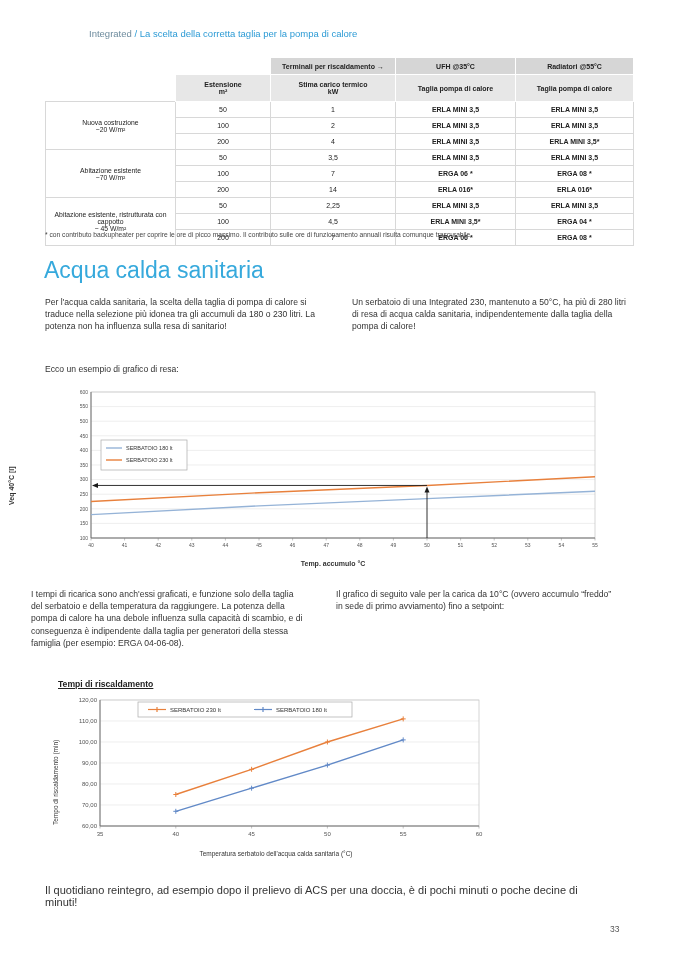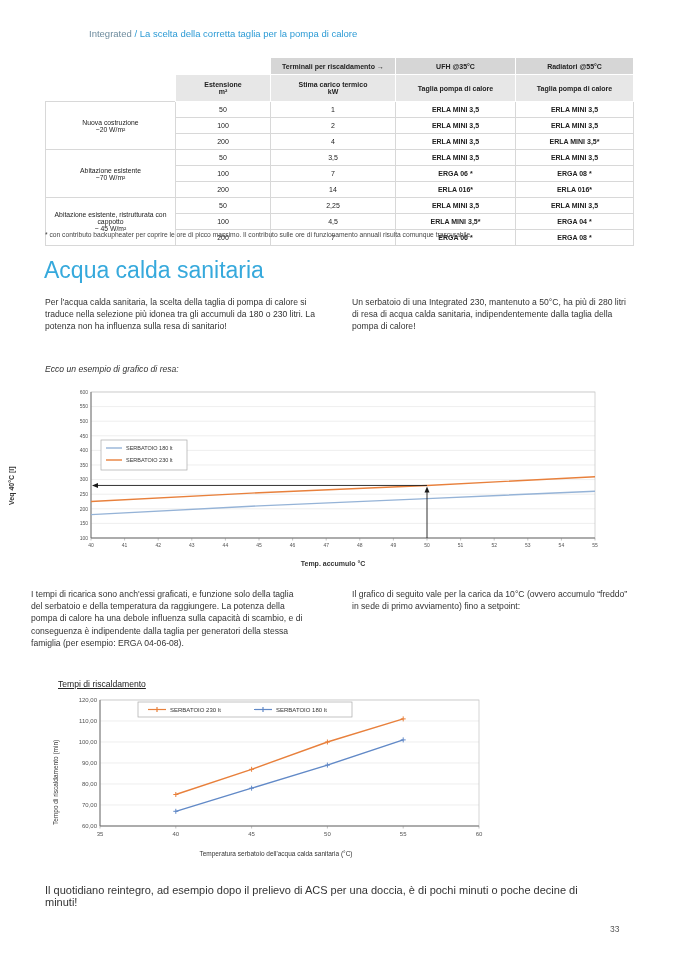--- a/index.html
+++ b/index.html
@@ -26,7 +26,7 @@
   .para{position:absolute;font-size:8.6px;line-height:1.42;color:#333;}
   .pl1{top:296px;left:45px;width:272px;}
   .pr1{top:296px;left:352px;width:281px;}
-  .chart-intro{position:absolute;top:364px;left:45px;font-size:8.6px;color:#333;font-style:italic;}
+  .chart-intro{position:absolute;top:364px;left:45px;font-size:8.6px;color:#333;}
   
   .chart-wrap{position:absolute;}
   .c1{top:388px;left:45px;width:560px;height:196px;}

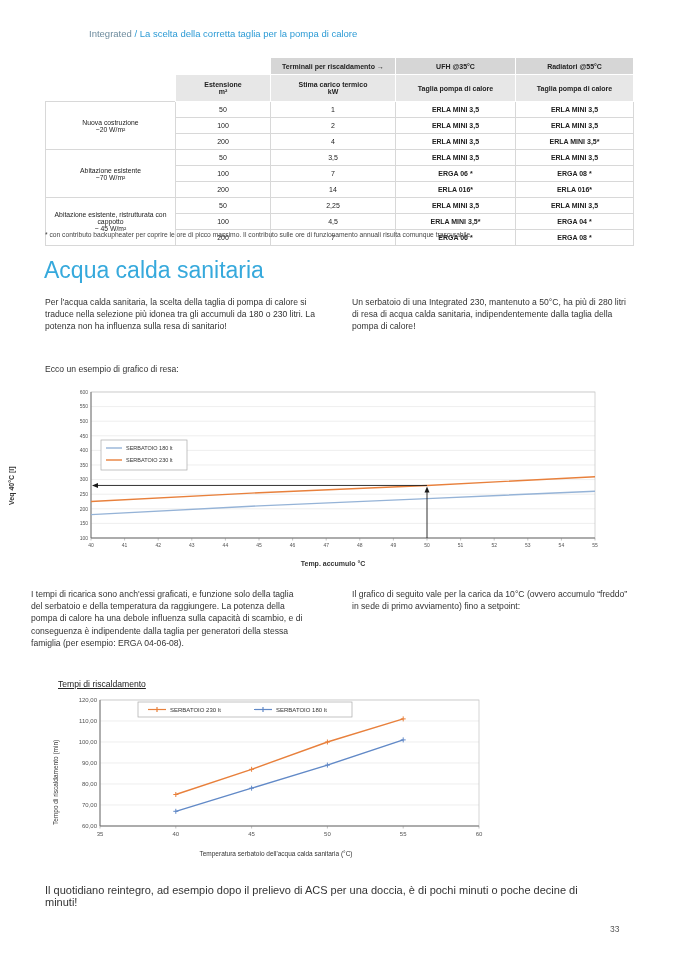--- a/index.html
+++ b/index.html
@@ -41,7 +41,7 @@
   #chart1{left:18px;}
   #chart2{left:22px;}
   .pl2{top:588px;left:31px;width:272px;}
-  .pr2{top:588px;left:352px;width:281px;}
+  .pr2{top:588px;left:336px;width:281px;}
   .c2label{position:absolute;top:679px;left:58px;font-size:8.6px;font-weight:normal;text-decoration:underline;color:#222;}
   .closing{position:absolute;top:884px;left:45px;width:566px;font-size:11px;color:#333;}
   .pagenum{position:absolute;top:924px;left:610px;font-size:8.5px;color:#555;text-align:right;}

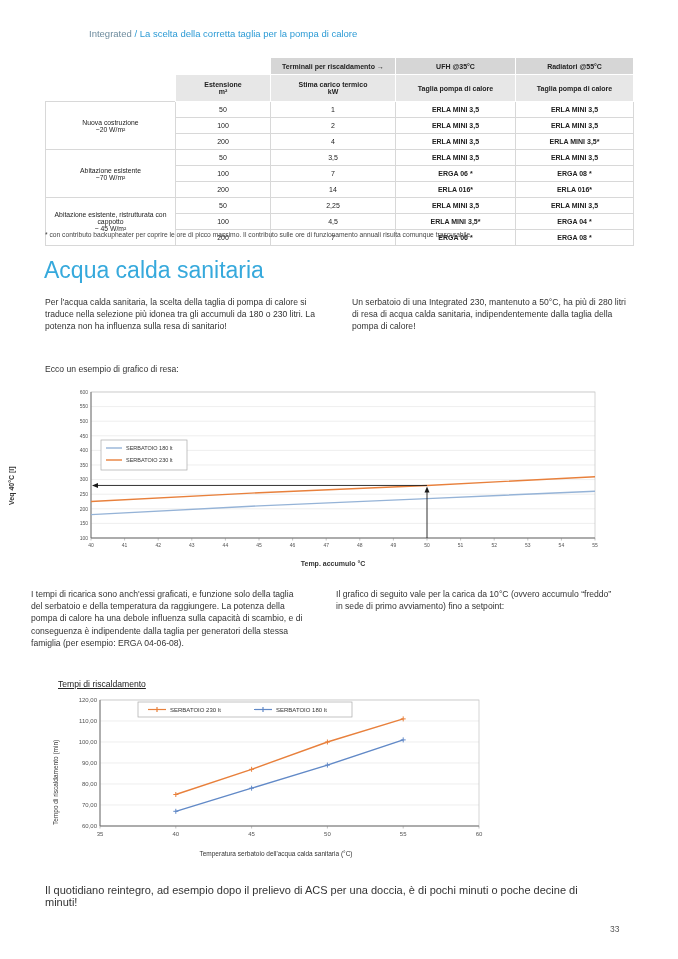--- a/index.html
+++ b/index.html
@@ -42,7 +42,7 @@
   #chart2{left:22px;}
   .pl2{top:588px;left:31px;width:272px;}
   .pr2{top:588px;left:336px;width:281px;}
-  .c2label{position:absolute;top:679px;left:58px;font-size:8.6px;font-weight:normal;text-decoration:underline;color:#222;}
+  .c2label{position:absolute;top:679px;left:58px;font-size:8.6px;font-weight:bold;text-decoration:underline;color:#222;}
   .closing{position:absolute;top:884px;left:45px;width:566px;font-size:11px;color:#333;}
   .pagenum{position:absolute;top:924px;left:610px;font-size:8.5px;color:#555;text-align:right;}
 </style>

